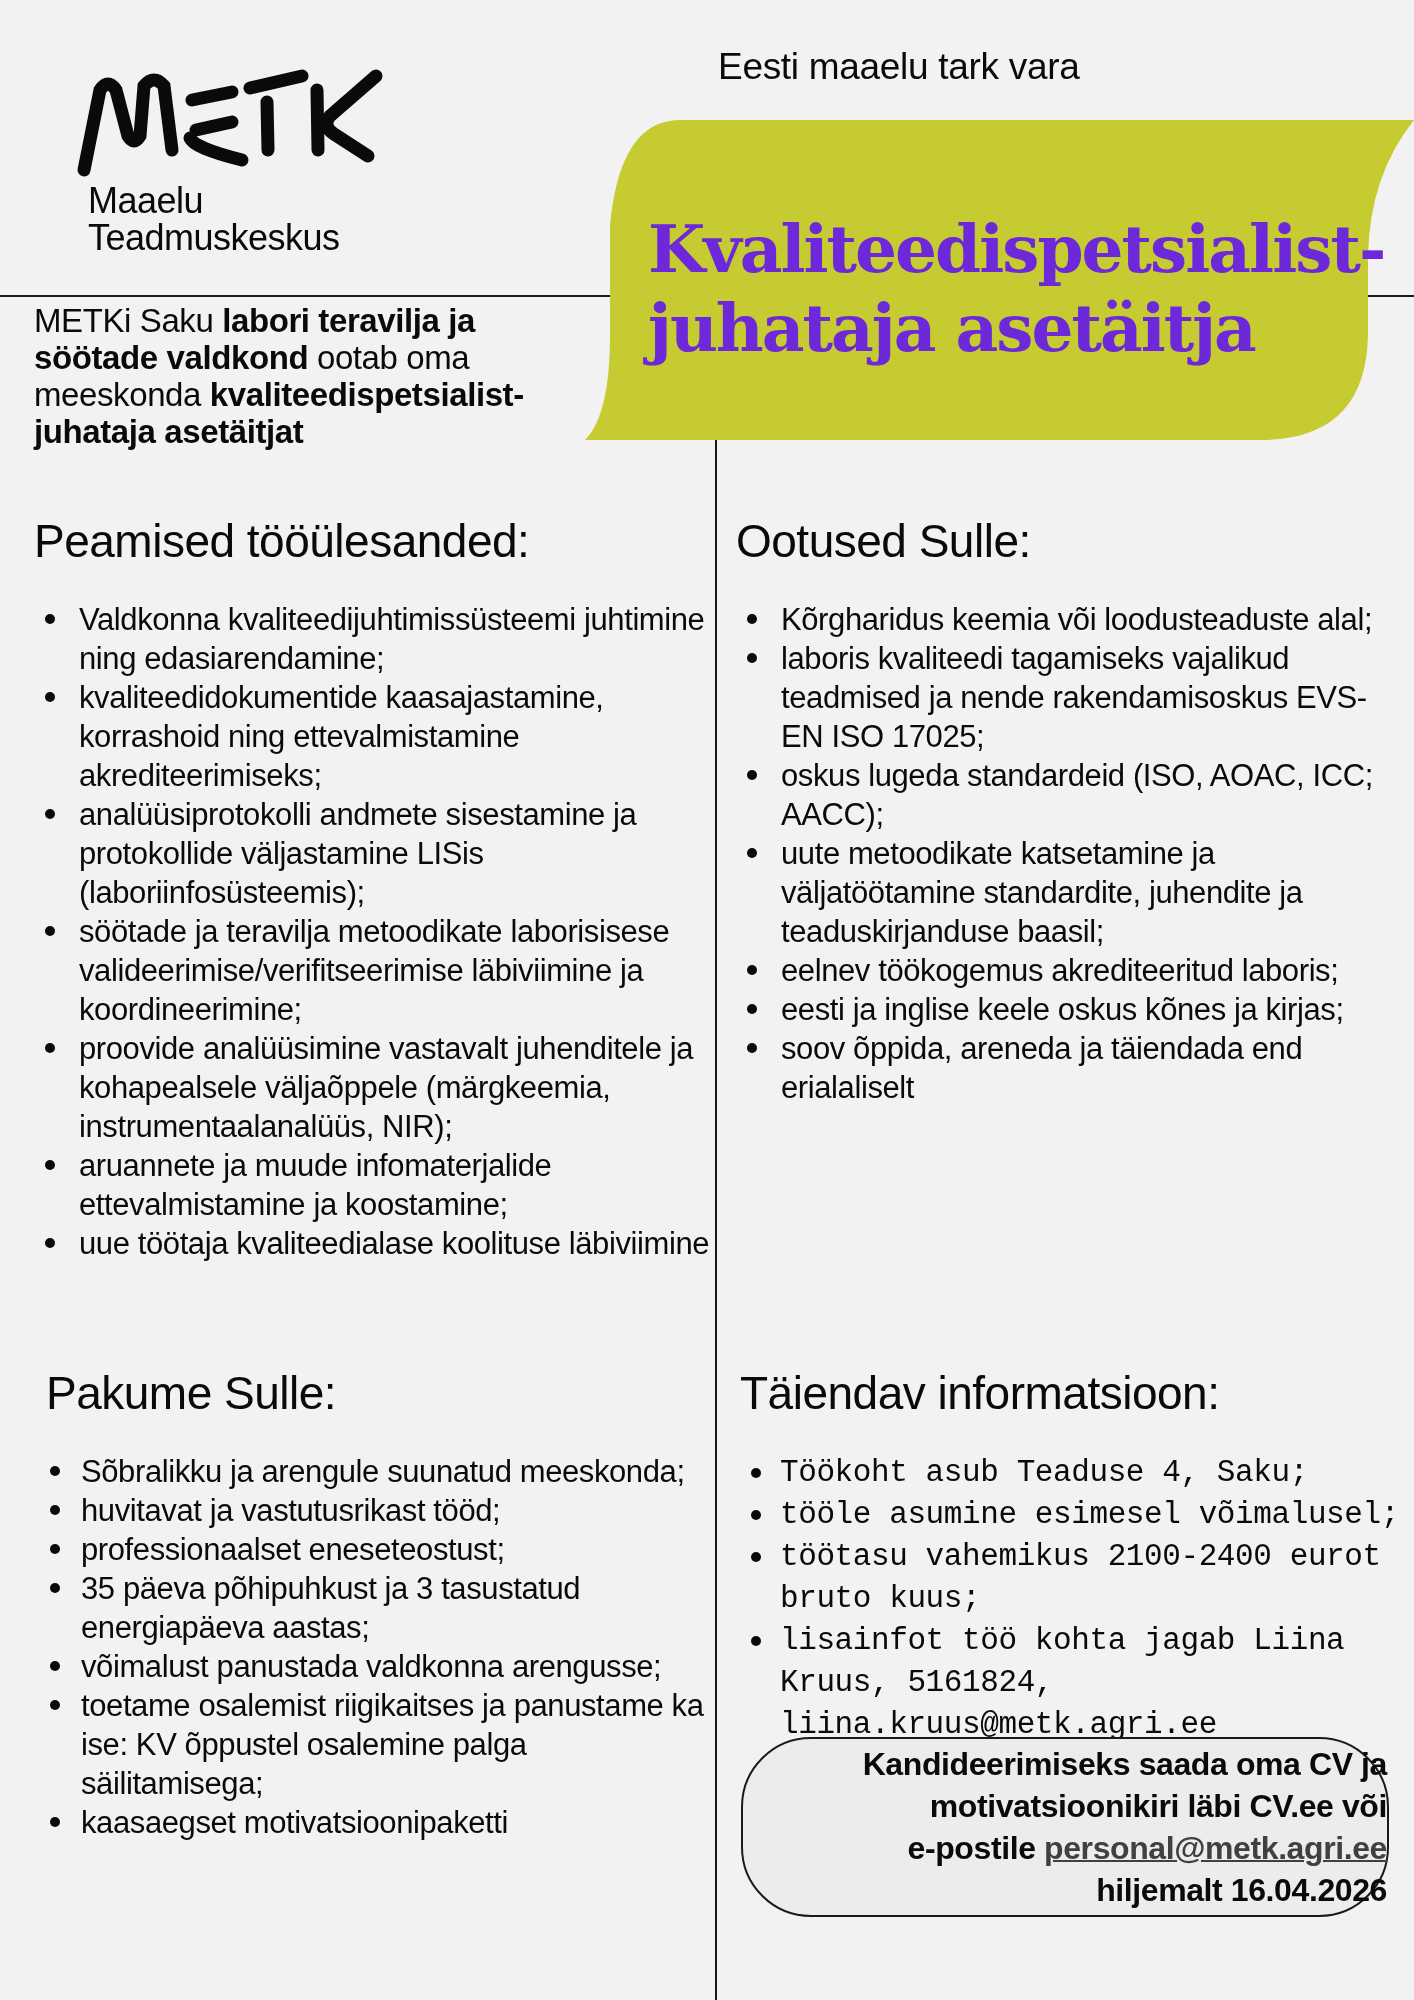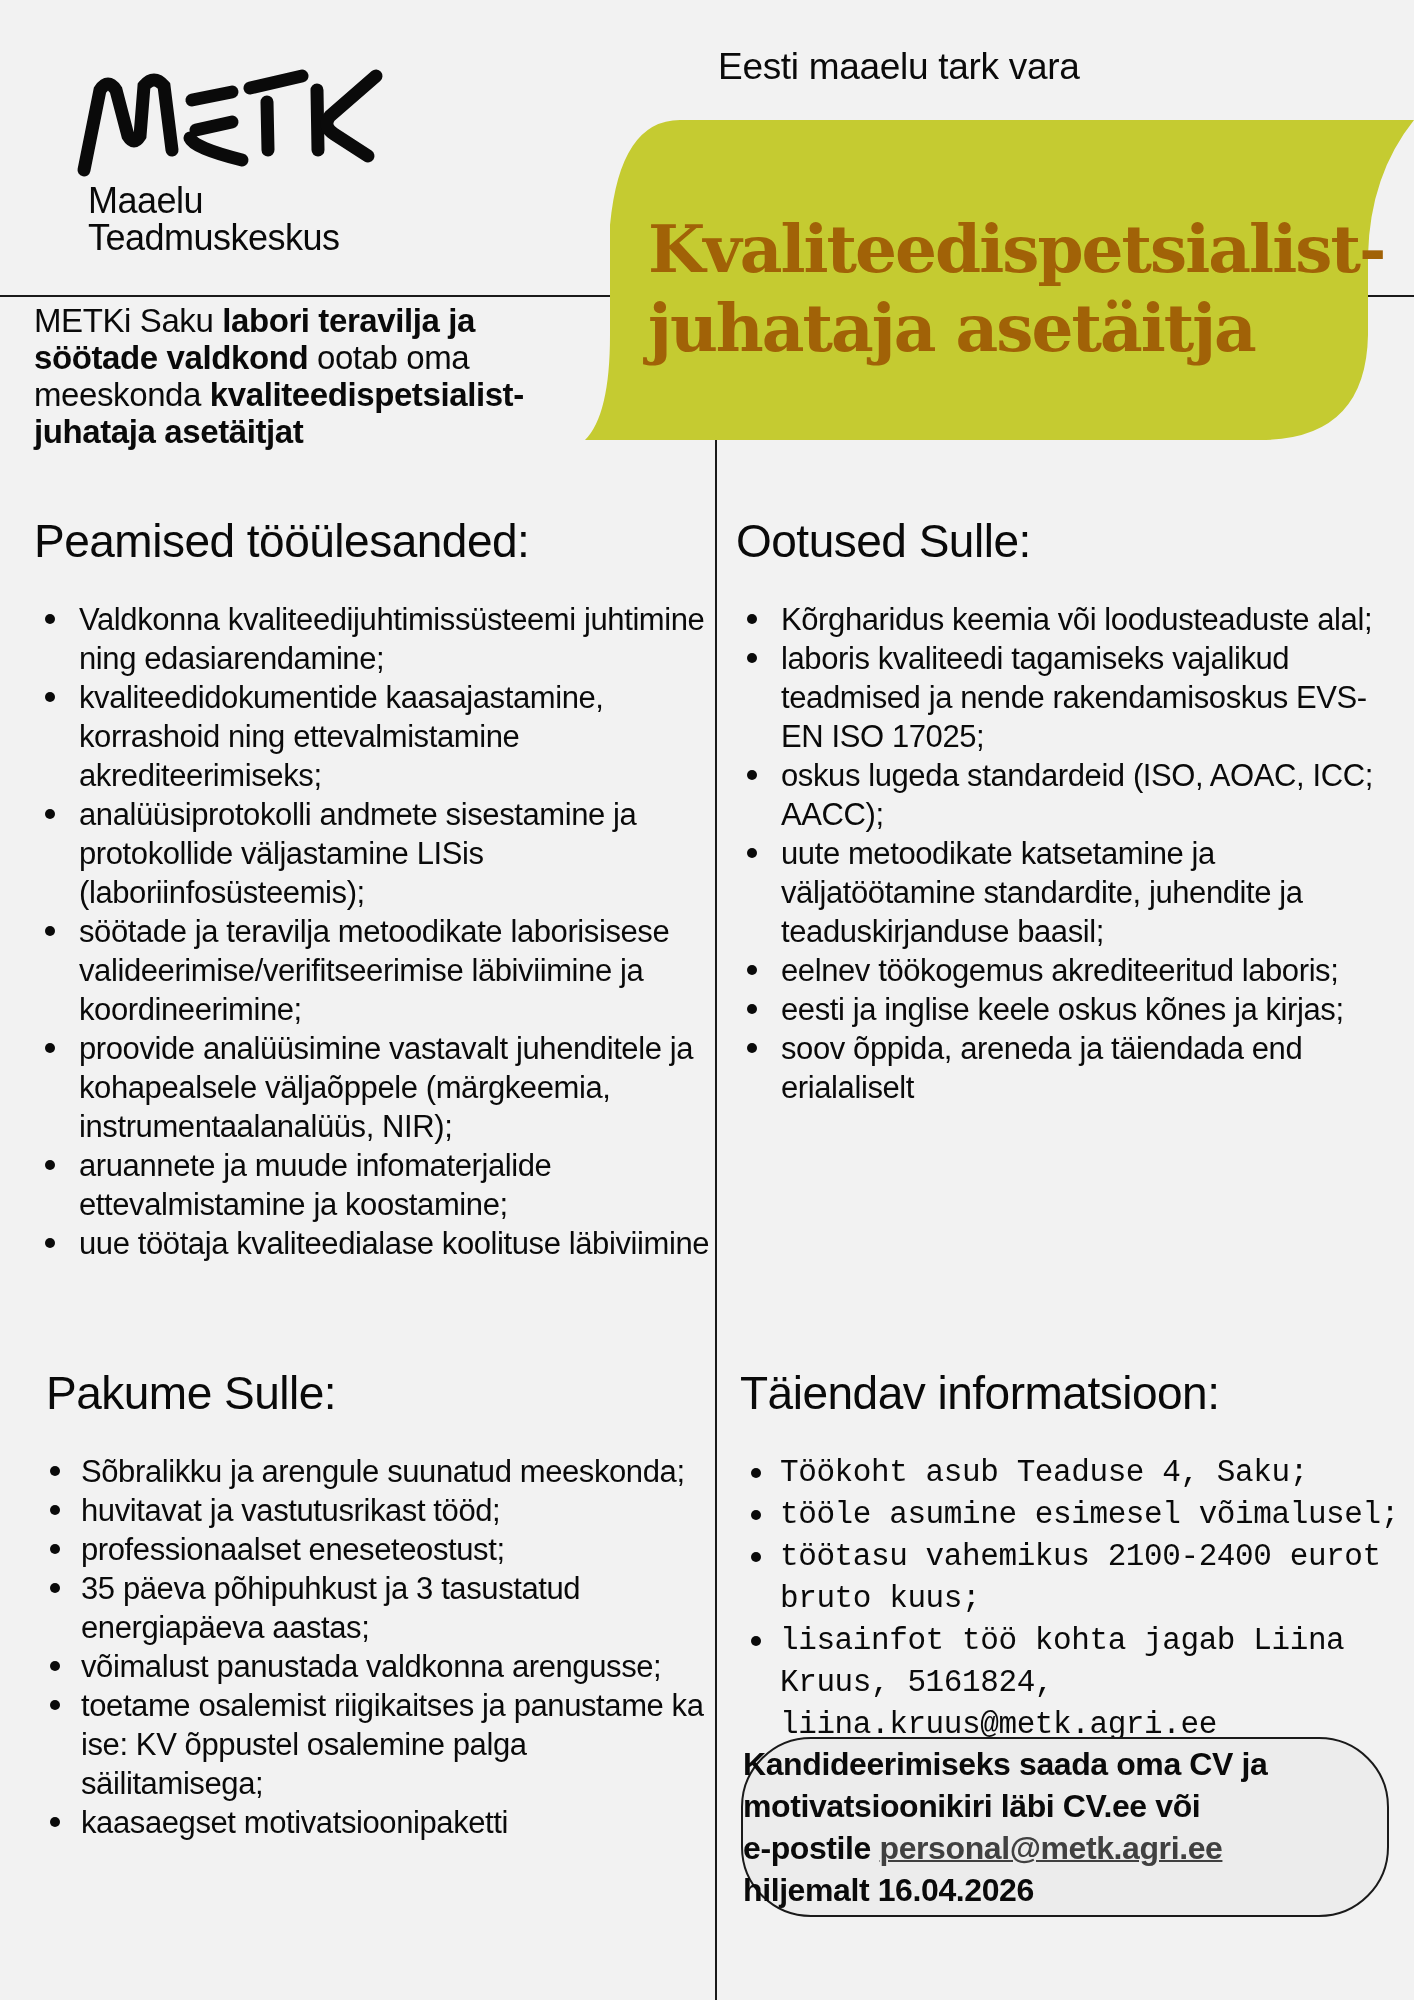--- a/index.html
+++ b/index.html
@@ -39,7 +39,7 @@
       font-weight: bold;
       font-size: 66px; line-height: 79px;
       letter-spacing: -2px;
-      color: #a16207;
+      color: #6d28d9;
     }
 
     .intro {

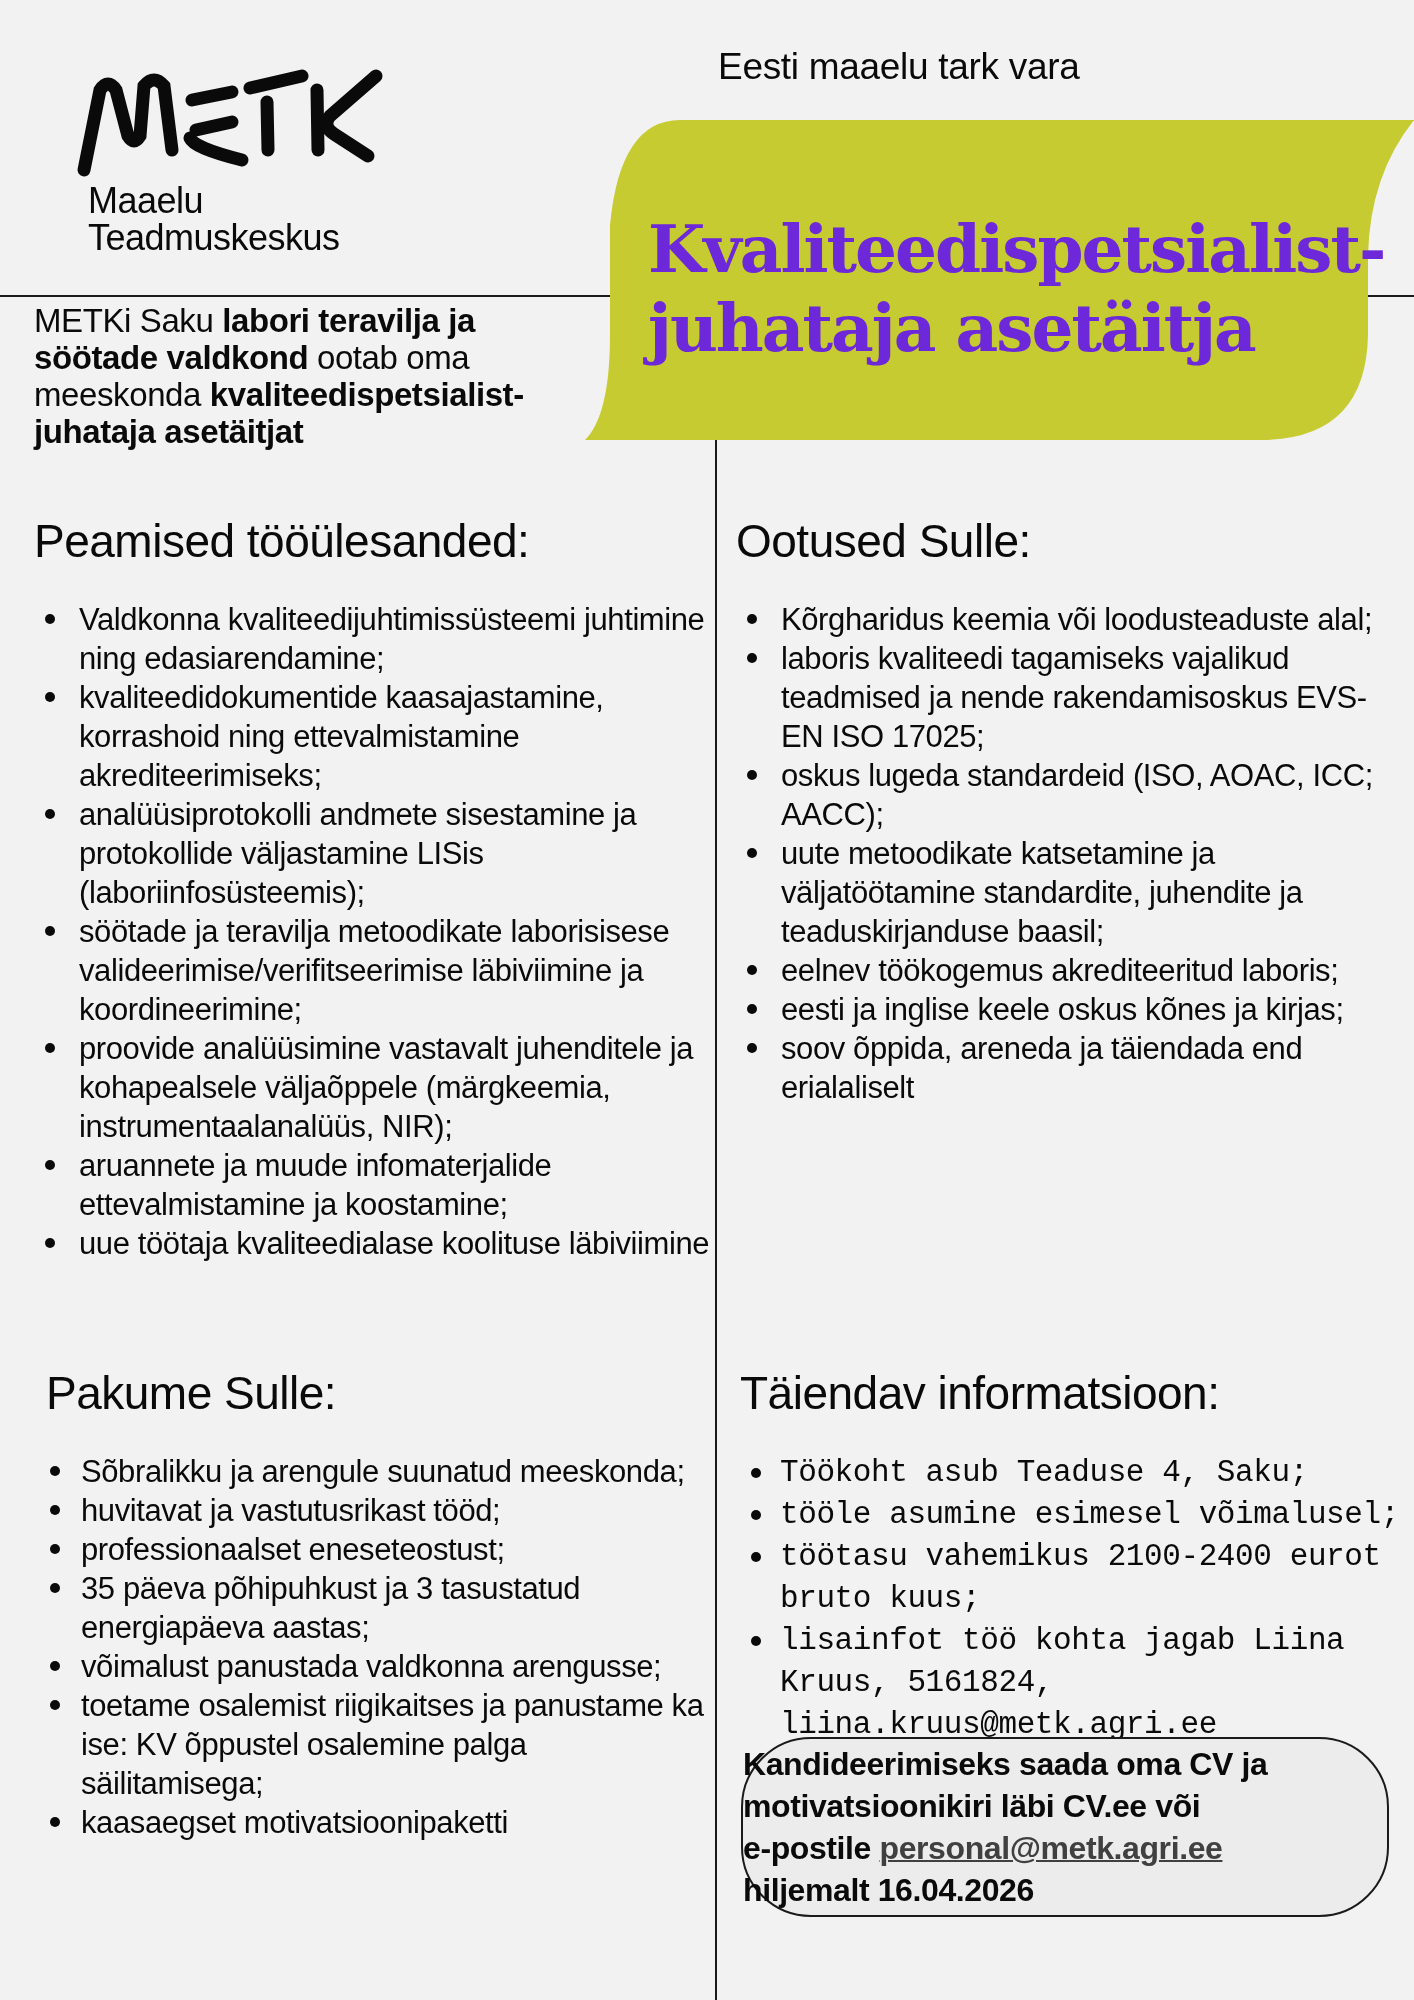--- a/index.html
+++ b/index.html
@@ -91,7 +91,7 @@
       border: 2px solid #1a1a1a; border-radius: 70px;
       background: #ececec;
       box-sizing: border-box;
-      display: flex; flex-direction: column; align-items: flex-start; justify-content: center;
+      display: flex; flex-direction: column; align-items: flex-end; justify-content: center;
       text-align: center;
       font-weight: bold;
       font-size: 32px; line-height: 42px;

